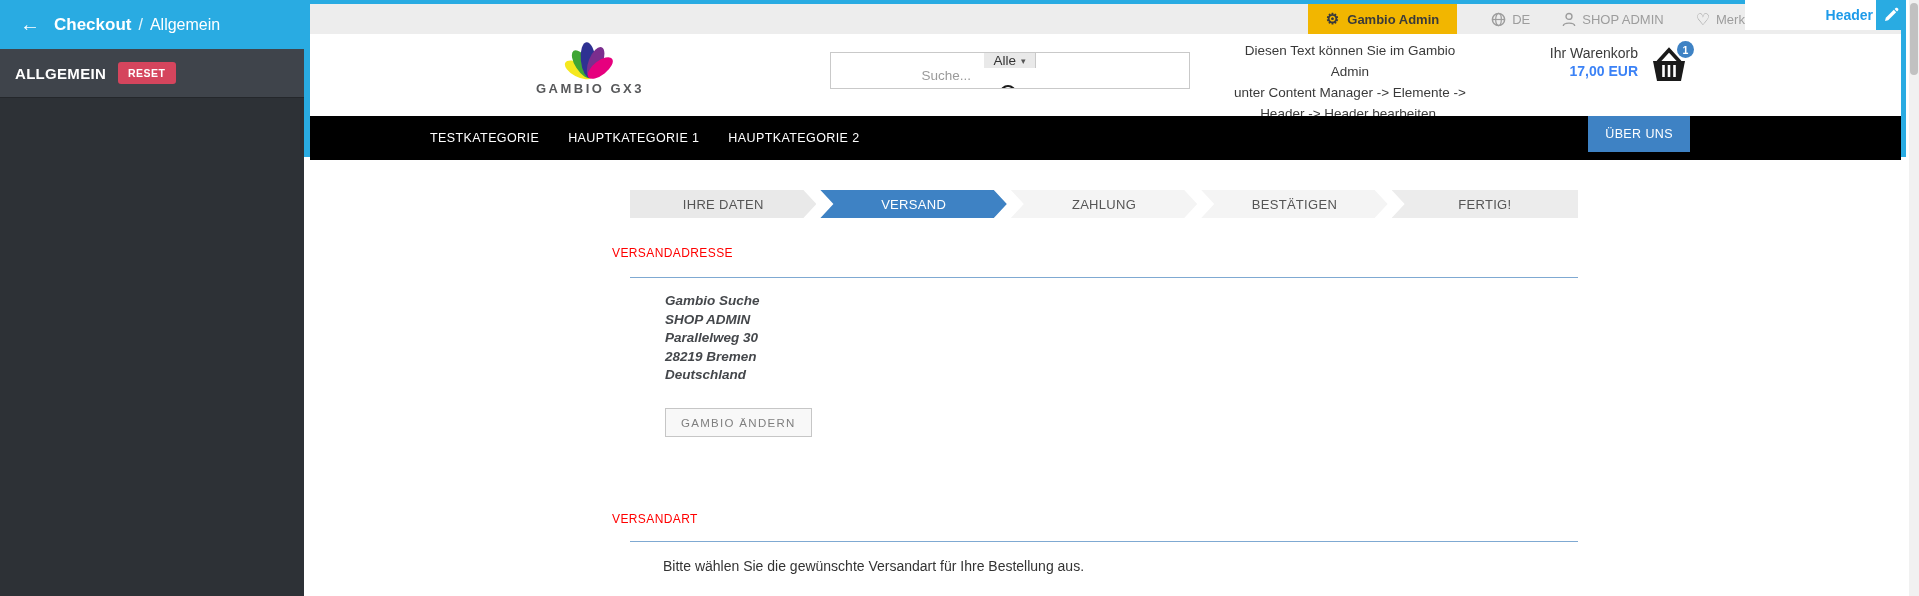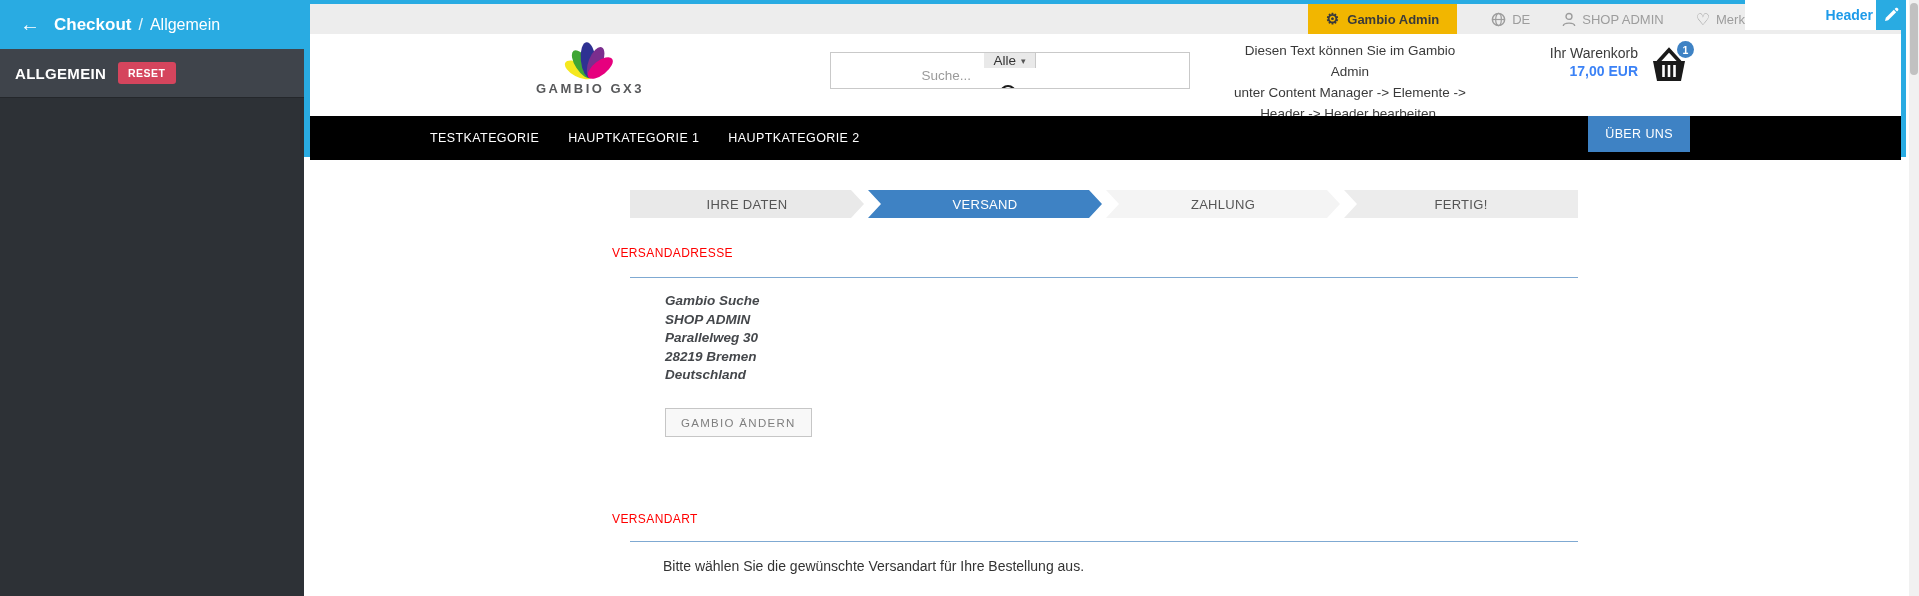--- a/index.html
+++ b/index.html
@@ -199,6 +199,7 @@
   <div class="step first">IHRE DATEN</div>
   <div class="step mid active">VERSAND</div>
   <div class="step mid inactive-light">ZAHLUNG</div>
+  <div class="step mid inactive-light">BESTÄTIGEN</div>
   <div class="step last">FERTIG!</div>
 </div>
 

